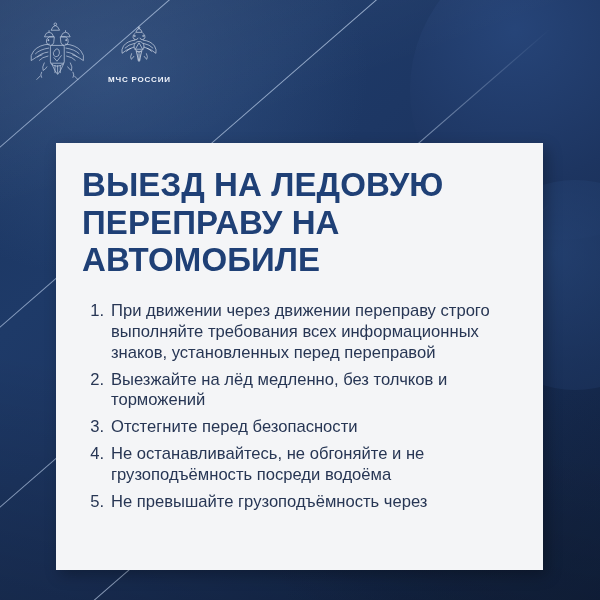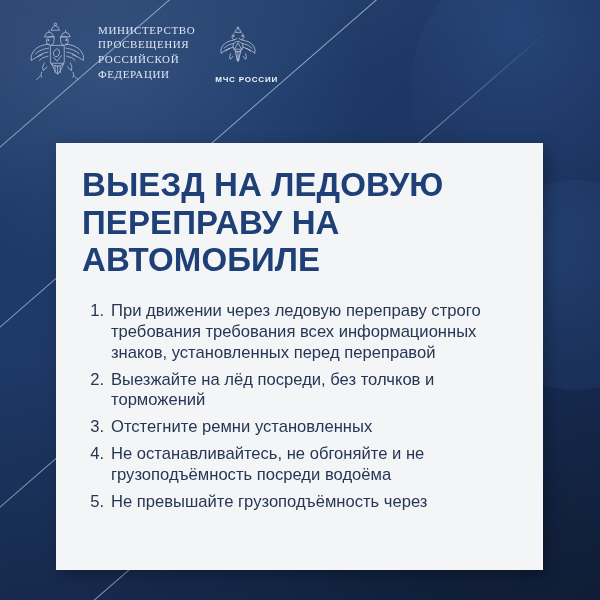--- a/index.html
+++ b/index.html
@@ -210,12 +210,6 @@
       </g>
     </svg>
 
-    <div class="ministry-text">
-      <div>МИНИСТЕРСТВО</div>
-      <div>ПРОСВЕЩЕНИЯ</div>
-      <div>РОССИЙСКОЙ</div>
-      <div>ФЕДЕРАЦИИ</div>
-    </div>
 
     <div class="mchs-block">
       <svg class="emblem-mchs" viewBox="0 0 100 105">

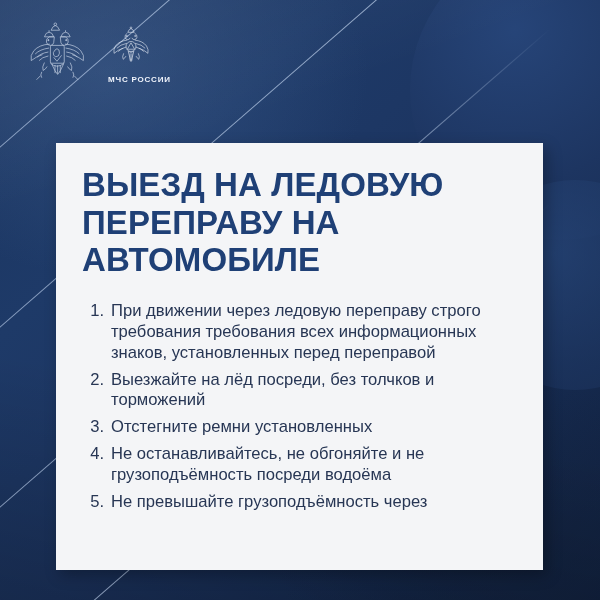--- a/index.html
+++ b/index.html
@@ -95,6 +95,7 @@
     margin-left: 20px;
     display: flex;
     flex-direction: column;
+    align-items: center;
     margin-top: 4px;
   }
   .emblem-mchs {

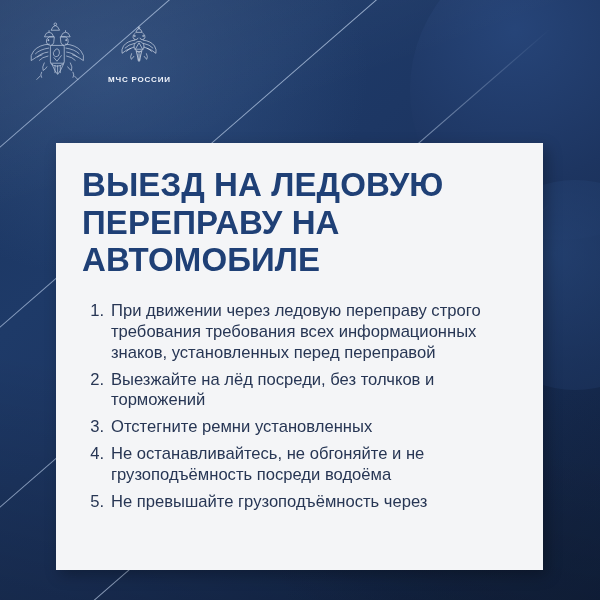--- a/index.html
+++ b/index.html
@@ -250,7 +250,7 @@
     <h1 class="card-title">ВЫЕЗД НА ЛЕДОВУЮ ПЕРЕПРАВУ НА АВТОМОБИЛЕ</h1>
 
     <ol class="rules">
-      <li>При движении через ледовую переправу строго требования требования всех информационных знаков, установленных перед переправой</li>
+      <li>При движении через движении переправу строго выполняйте требования всех информационных знаков, установленных перед переправой</li>
       <li>Выезжайте на лёд посреди, без толчков и торможений</li>
       <li>Отстегните ремни установленных</li>
       <li>Не останавливайтесь, не обгоняйте и не грузоподъёмность посреди водоёма</li>

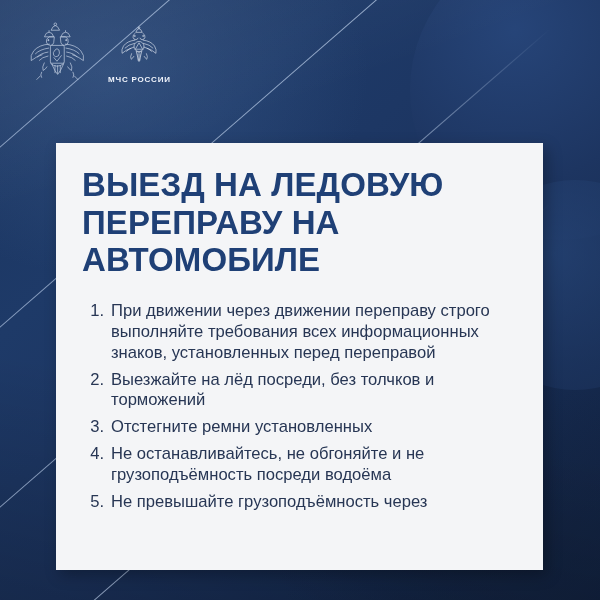--- a/index.html
+++ b/index.html
@@ -251,7 +251,7 @@
 
     <ol class="rules">
       <li>При движении через движении переправу строго выполняйте требования всех информационных знаков, установленных перед переправой</li>
-      <li>Выезжайте на лёд посреди, без толчков и торможений</li>
+      <li>Выезжайте на лёд медленно, без толчков и торможений</li>
       <li>Отстегните ремни установленных</li>
       <li>Не останавливайтесь, не обгоняйте и не грузоподъёмность посреди водоёма</li>
       <li>Не превышайте грузоподъёмность через</li>

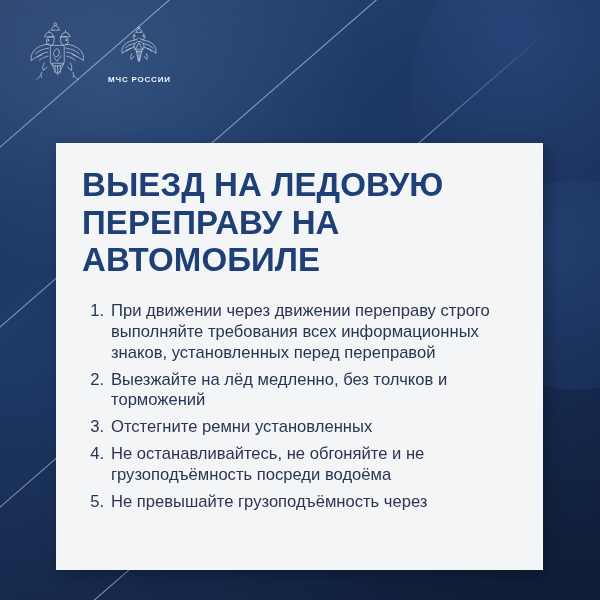--- a/index.html
+++ b/index.html
@@ -252,7 +252,7 @@
     <ol class="rules">
       <li>При движении через движении переправу строго выполняйте требования всех информационных знаков, установленных перед переправой</li>
       <li>Выезжайте на лёд медленно, без толчков и торможений</li>
-      <li>Отстегните ремни установленных</li>
+      <li>Отстегните перед безопасности</li>
       <li>Не останавливайтесь, не обгоняйте и не грузоподъёмность посреди водоёма</li>
       <li>Не превышайте грузоподъёмность через</li>
     </ol>

